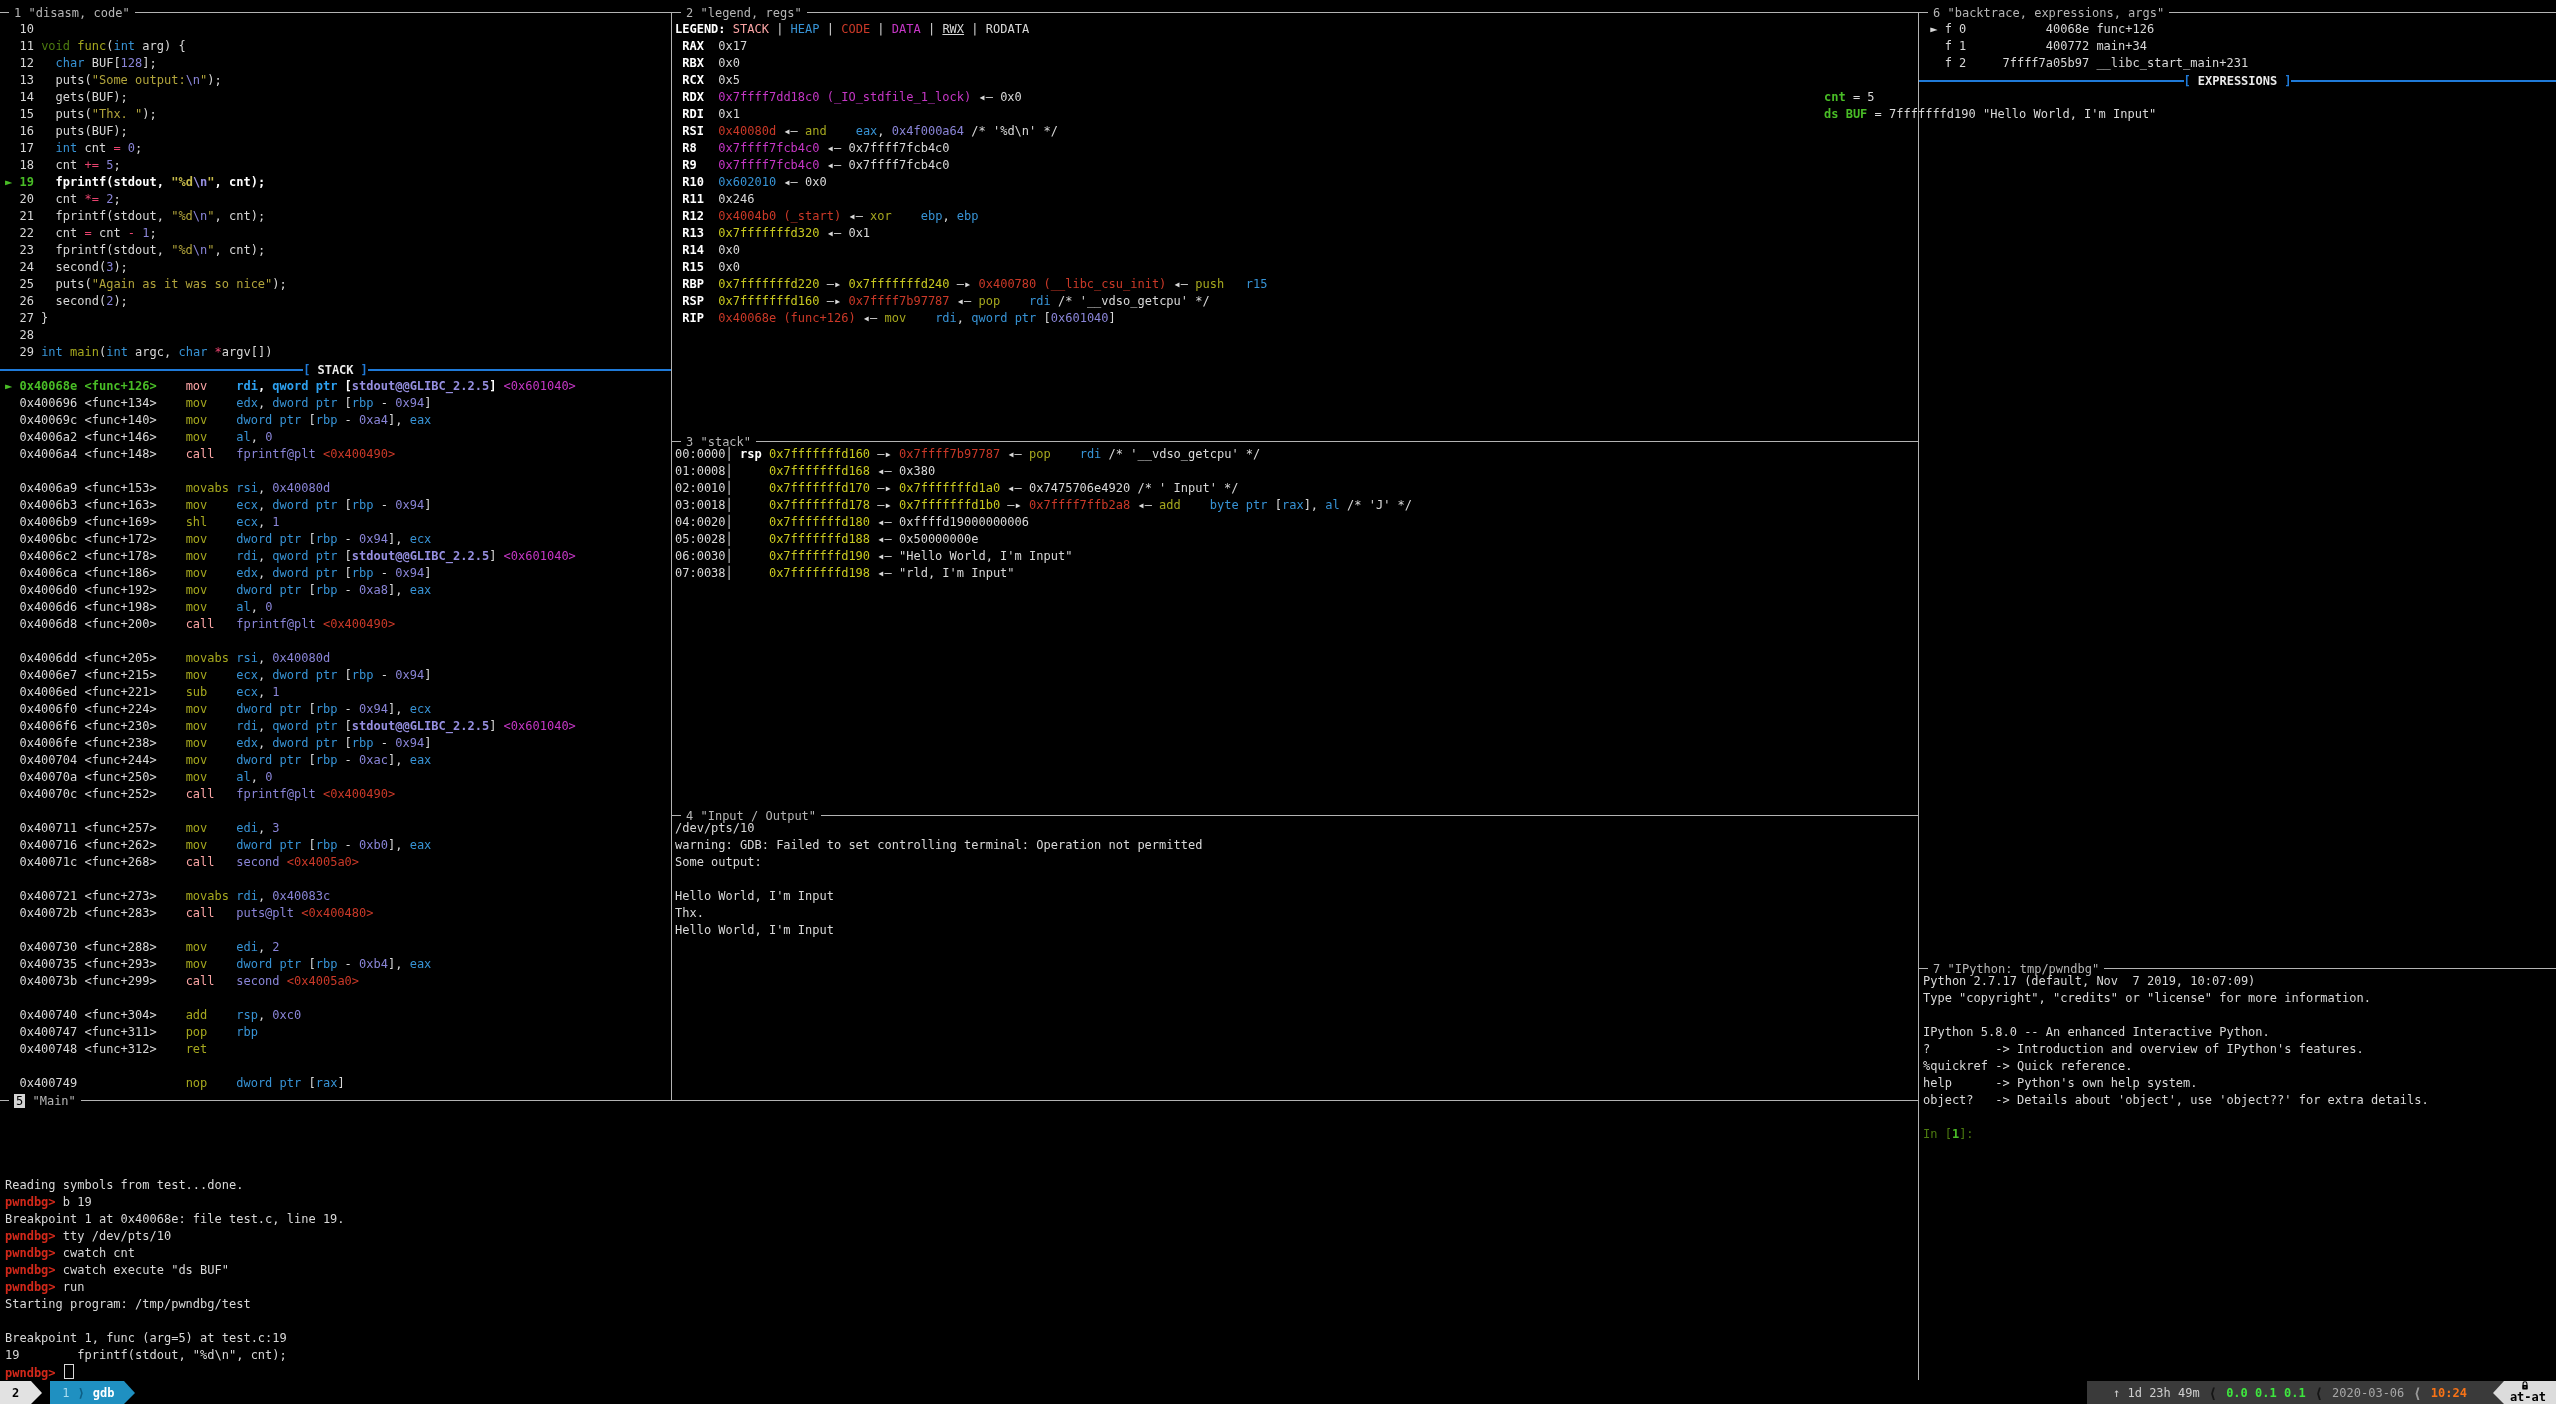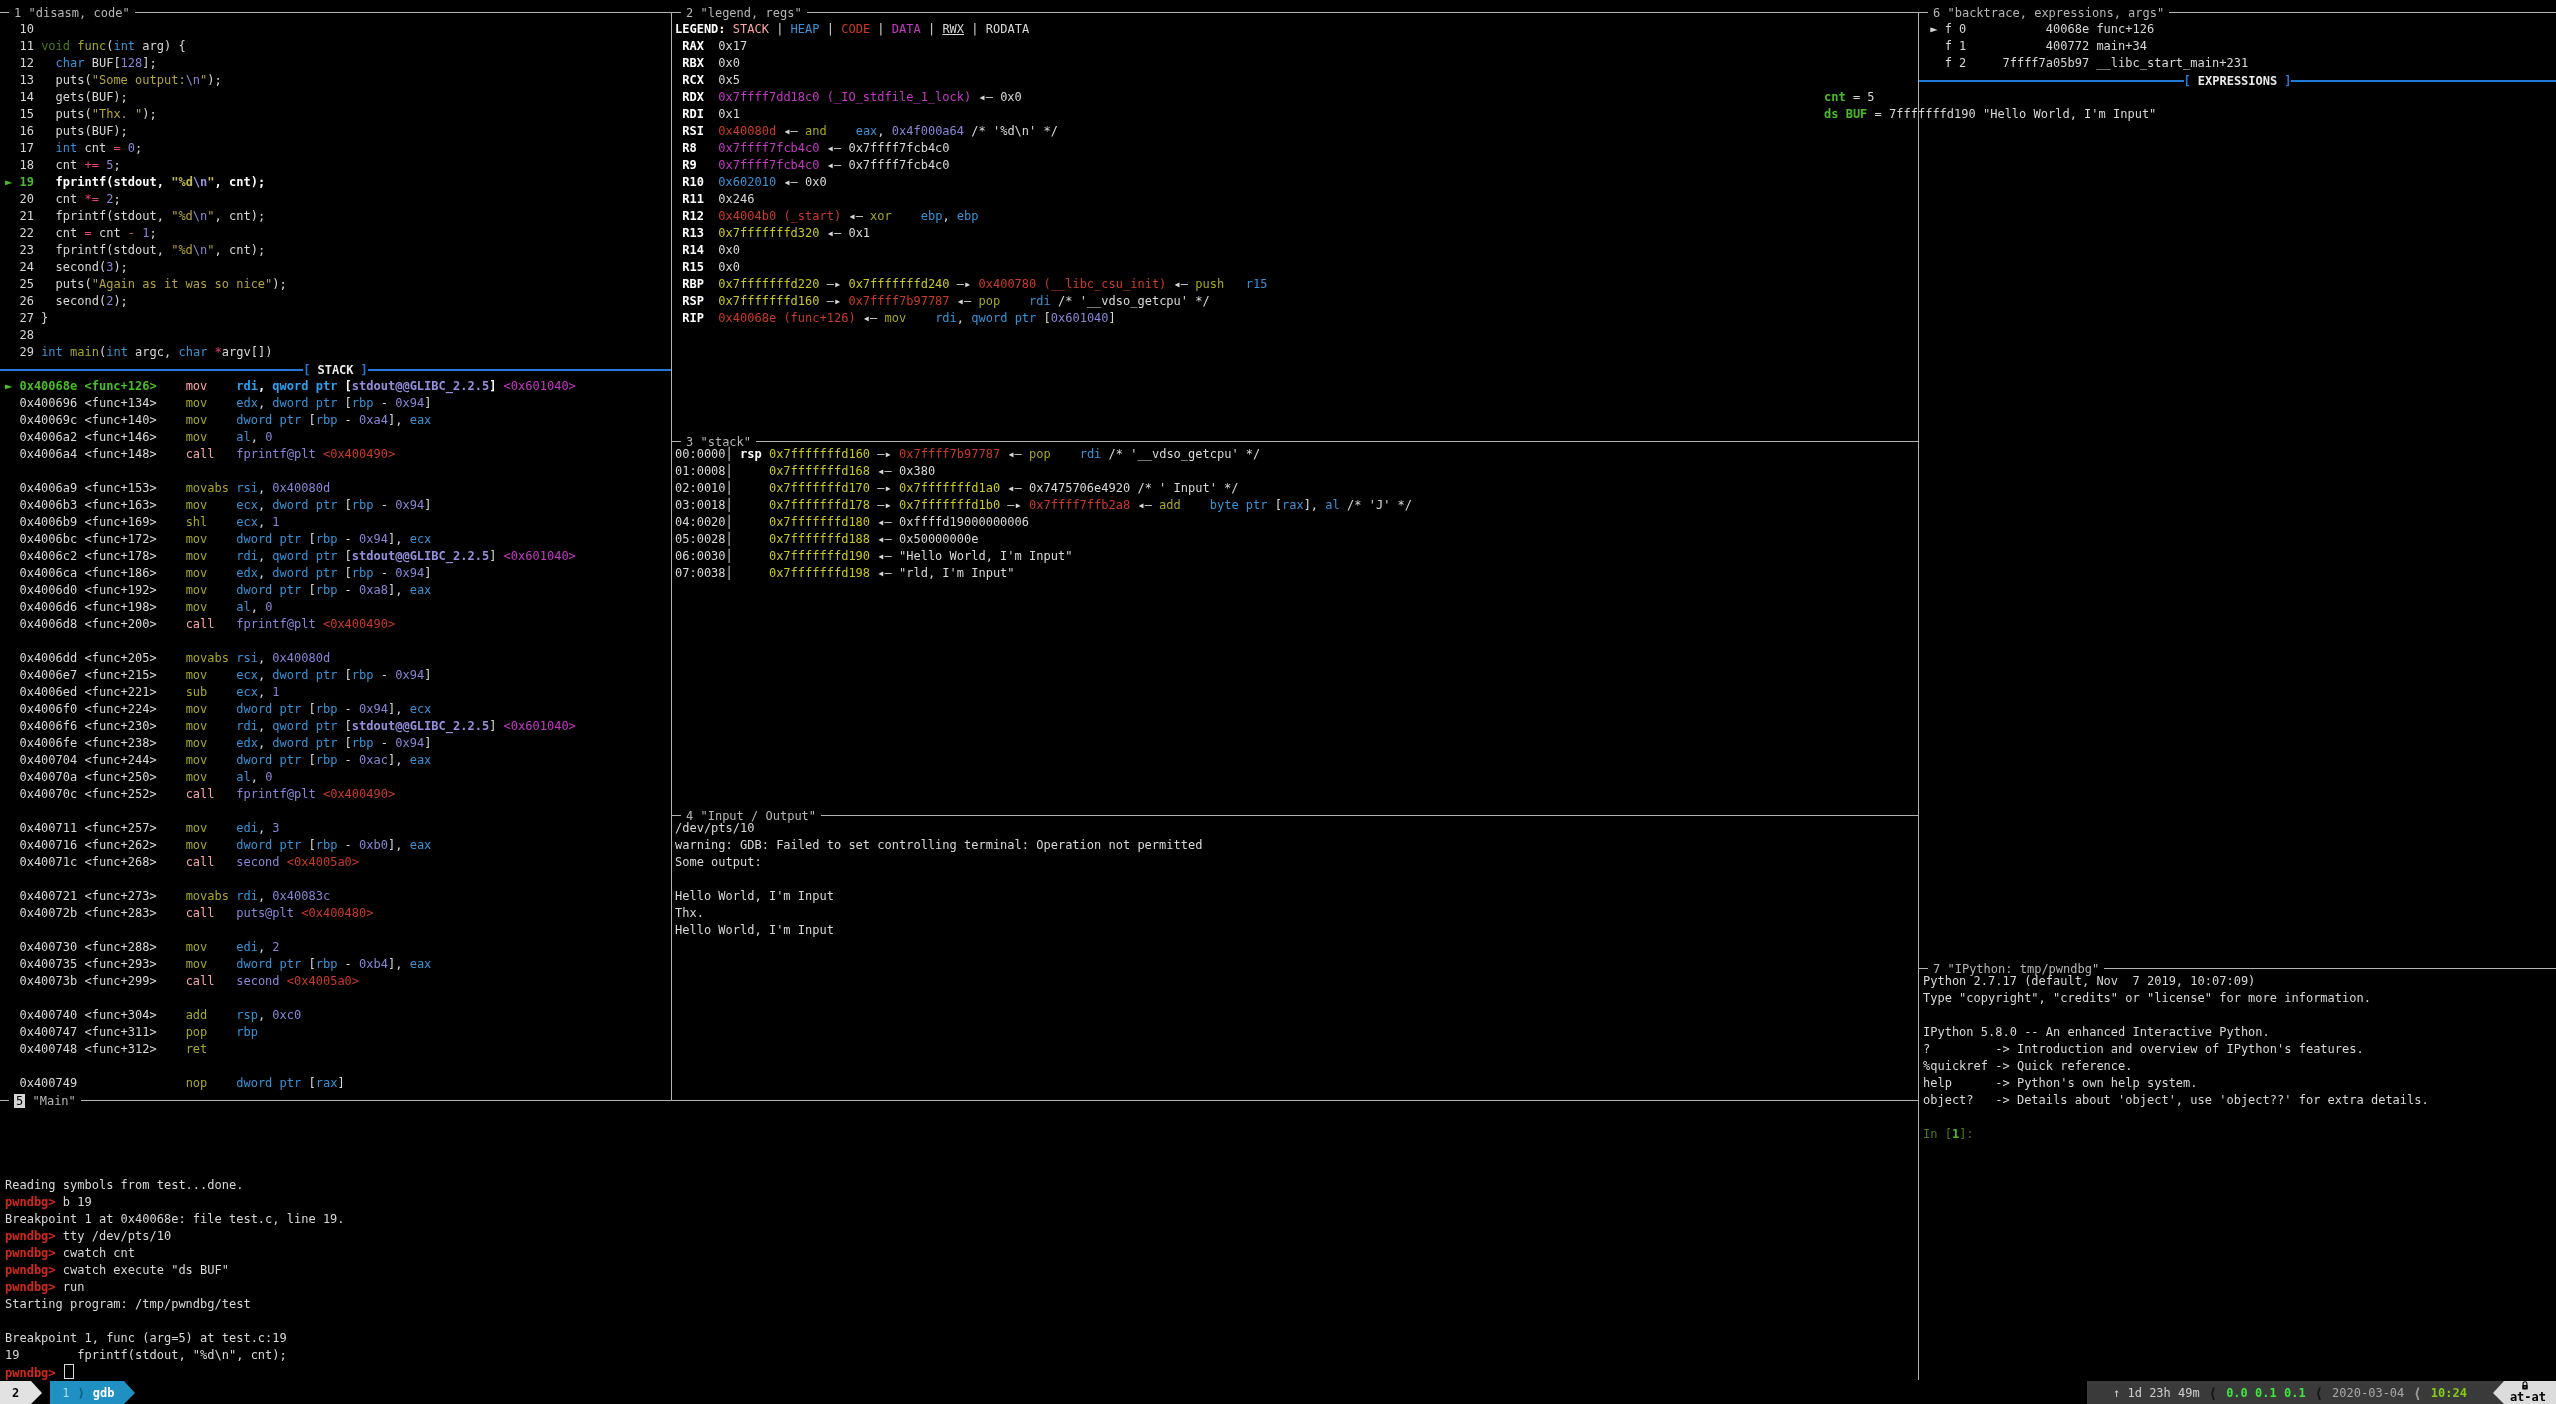--- a/index.html
+++ b/index.html
@@ -148,7 +148,7 @@
       <span class="sb-sep">⟨</span>
       <span class="sb-load">0.0 0.1 0.1</span>
       <span class="sb-sep">⟨</span>
-      <span class="sb-date">2020-03-04</span>
+      <span class="sb-date">2020-03-06</span>
       <span class="sb-sep light">⟨</span>
       <span class="sb-time">10:24</span>
     </div>

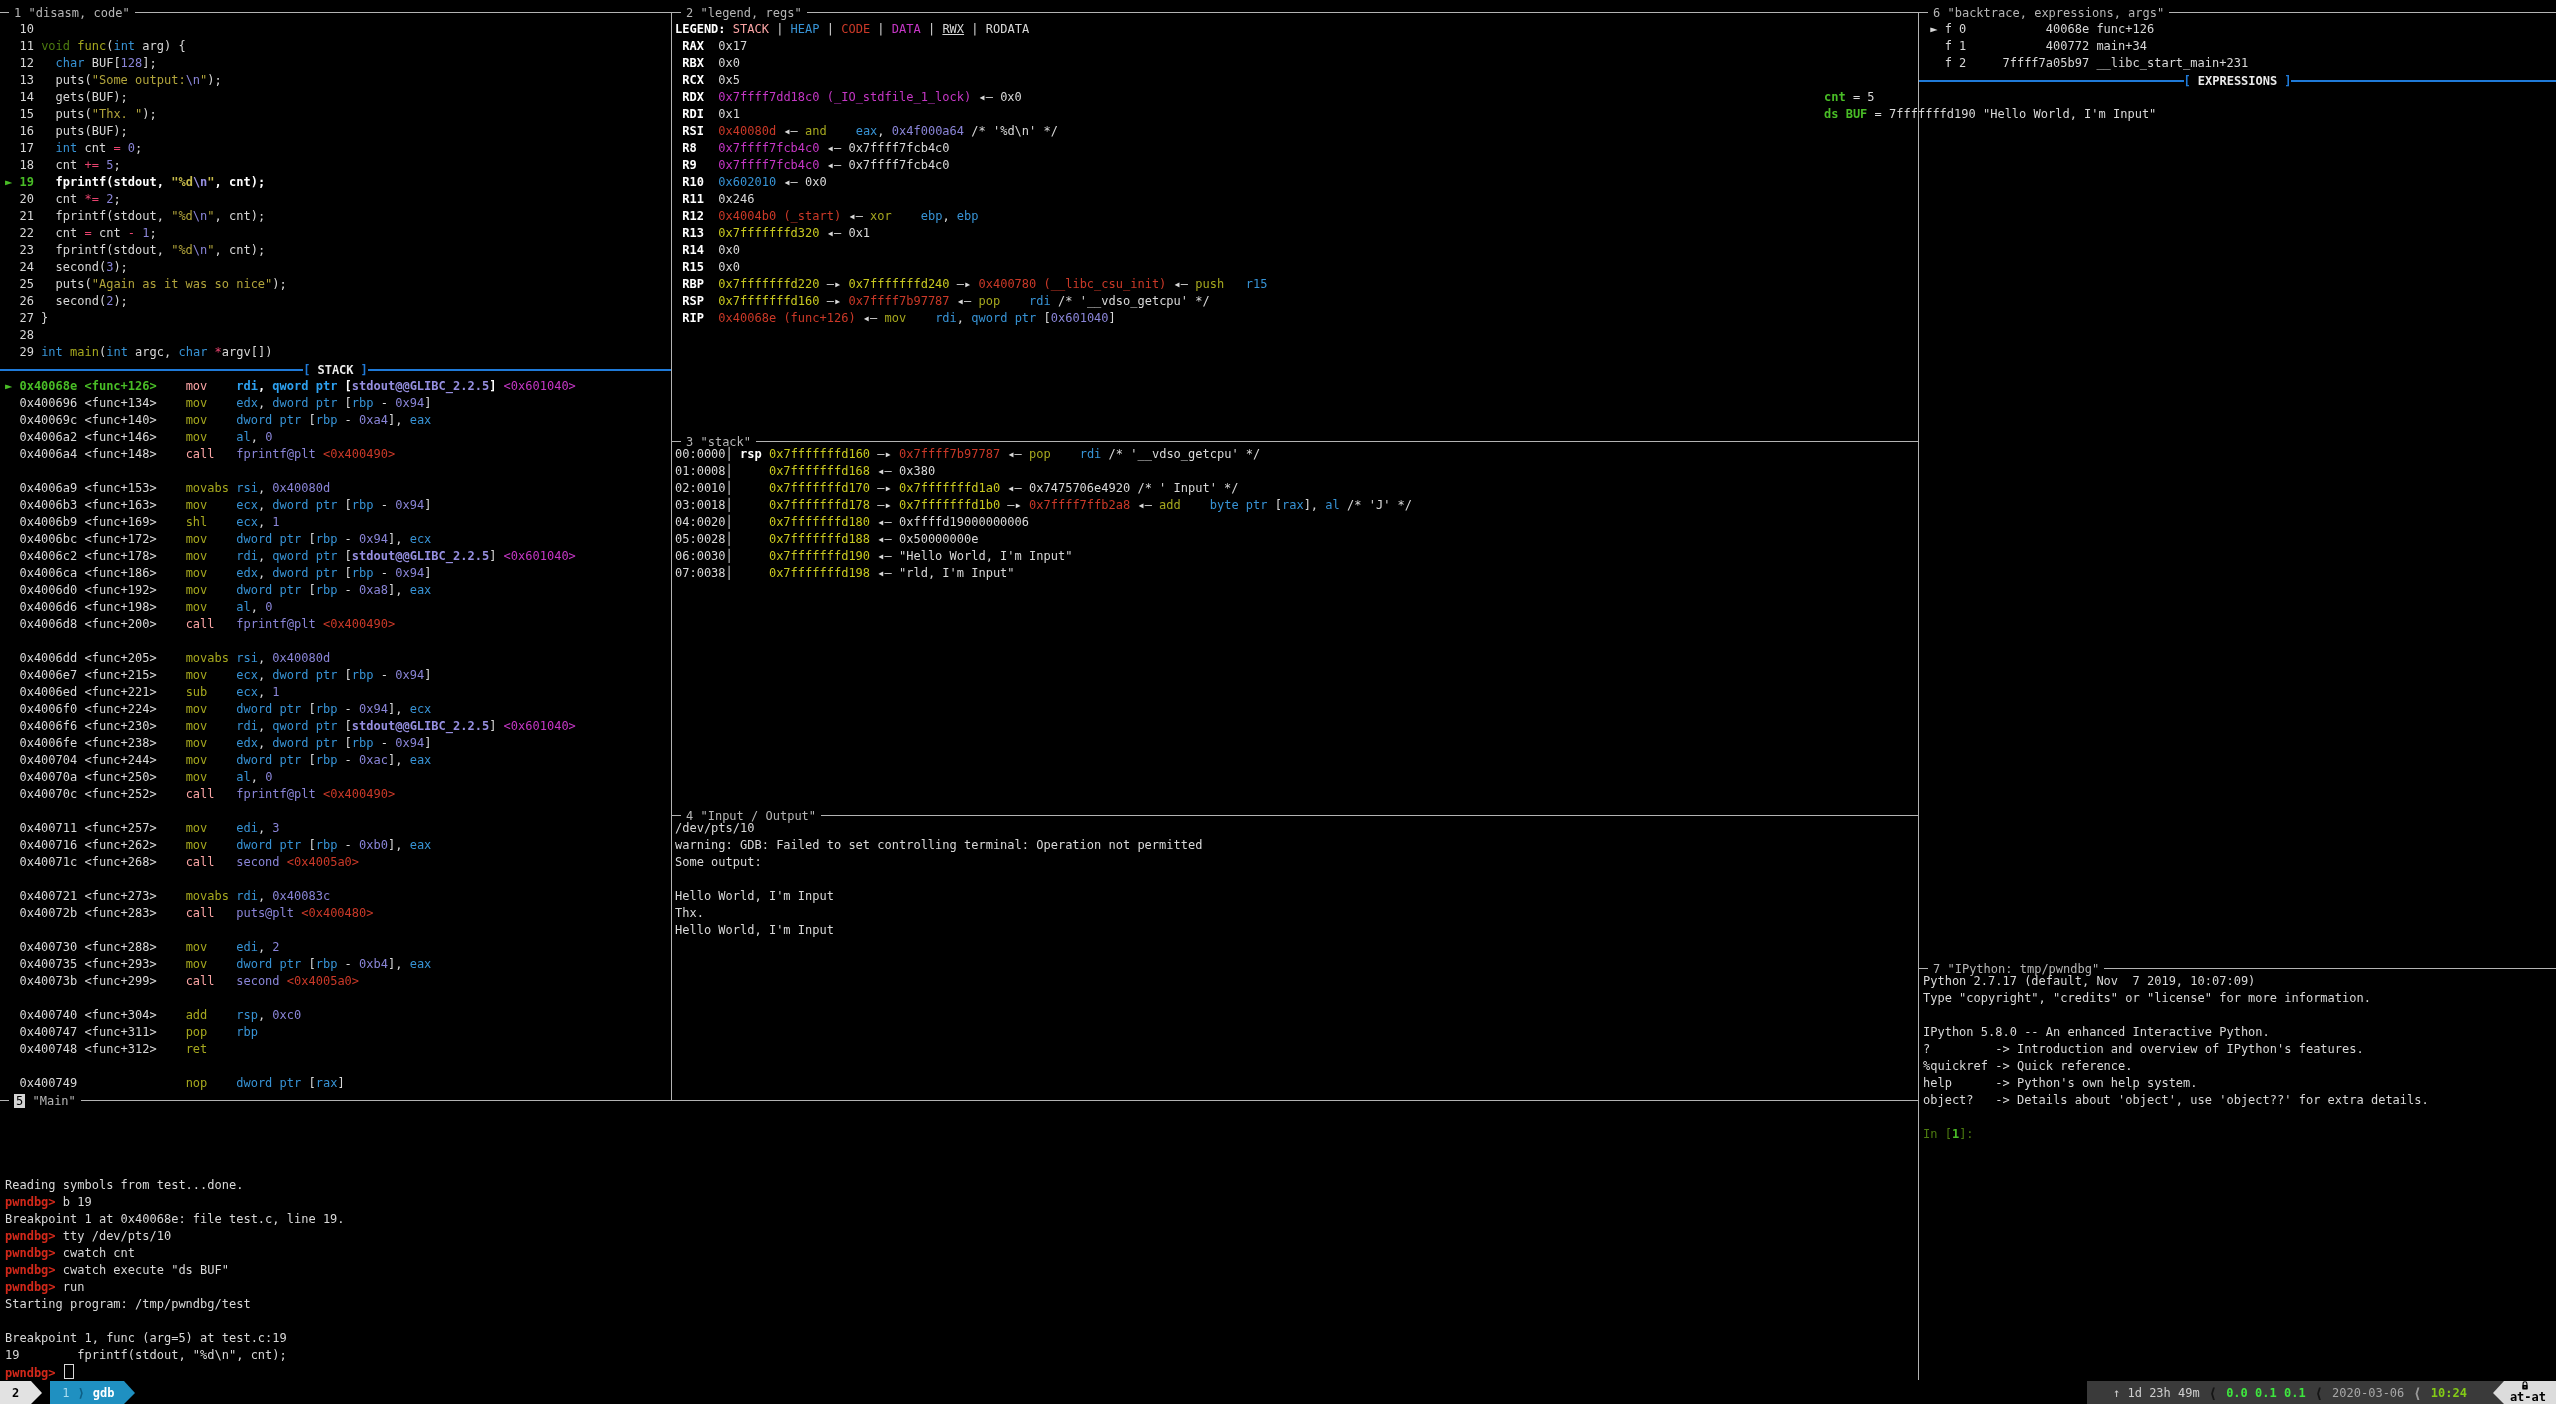--- a/index.html
+++ b/index.html
@@ -58,7 +58,7 @@
   .sb-sep.light{color:#9a9a9a;}
   .sb-load{color:#3ee63e;font-weight:bold;}
   .sb-date{color:#a8a8a8;}
-  .sb-time{color:#84cc16;font-weight:bold;}
+  .sb-time{color:#f97316;font-weight:bold;}
   .tri-light{width:0;height:0;border-top:12px solid transparent;border-bottom:11px solid transparent;border-right:11px solid #dcdcdc;background:#3a3a3a;}
   .seg-host{background:#dcdcdc;color:#000;font-weight:bold;display:flex;align-items:center;padding:0 10px 0 6px;flex-direction:column;}
   .seg-host svg{margin-right:6px;}

